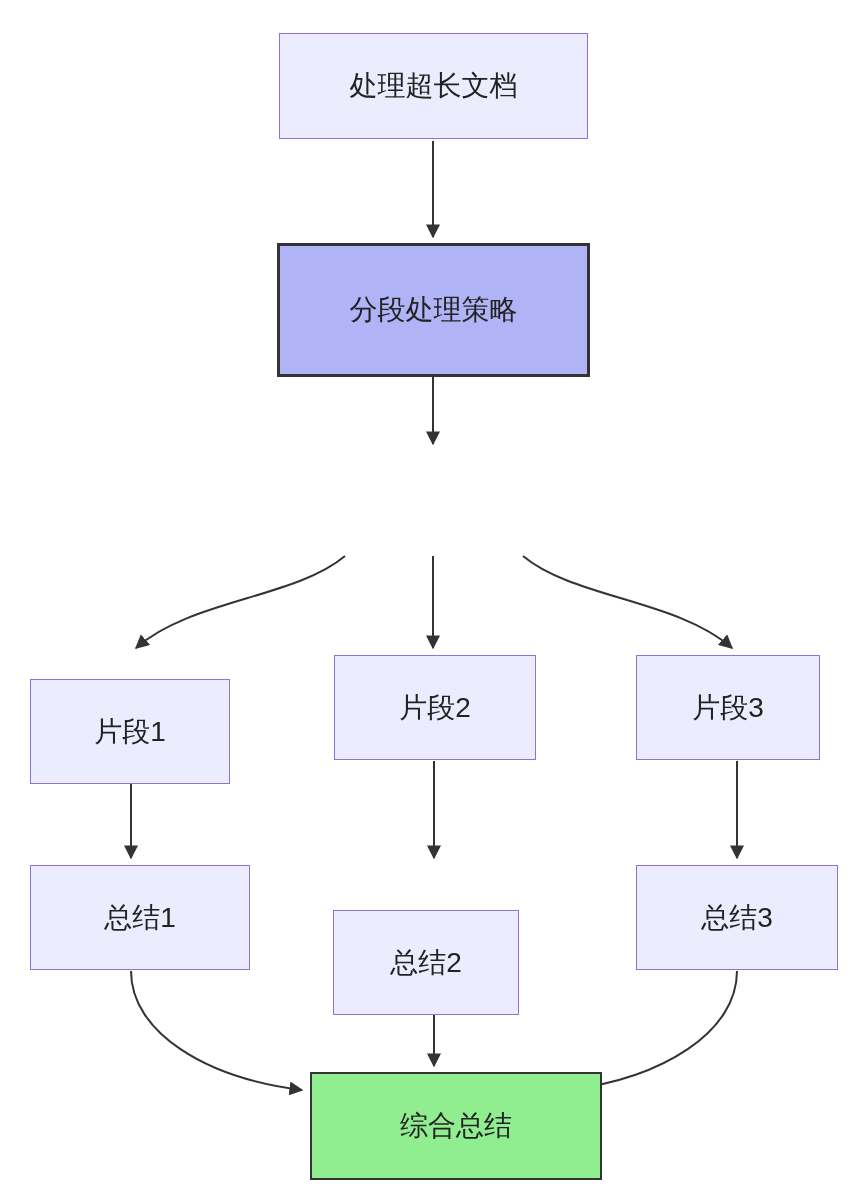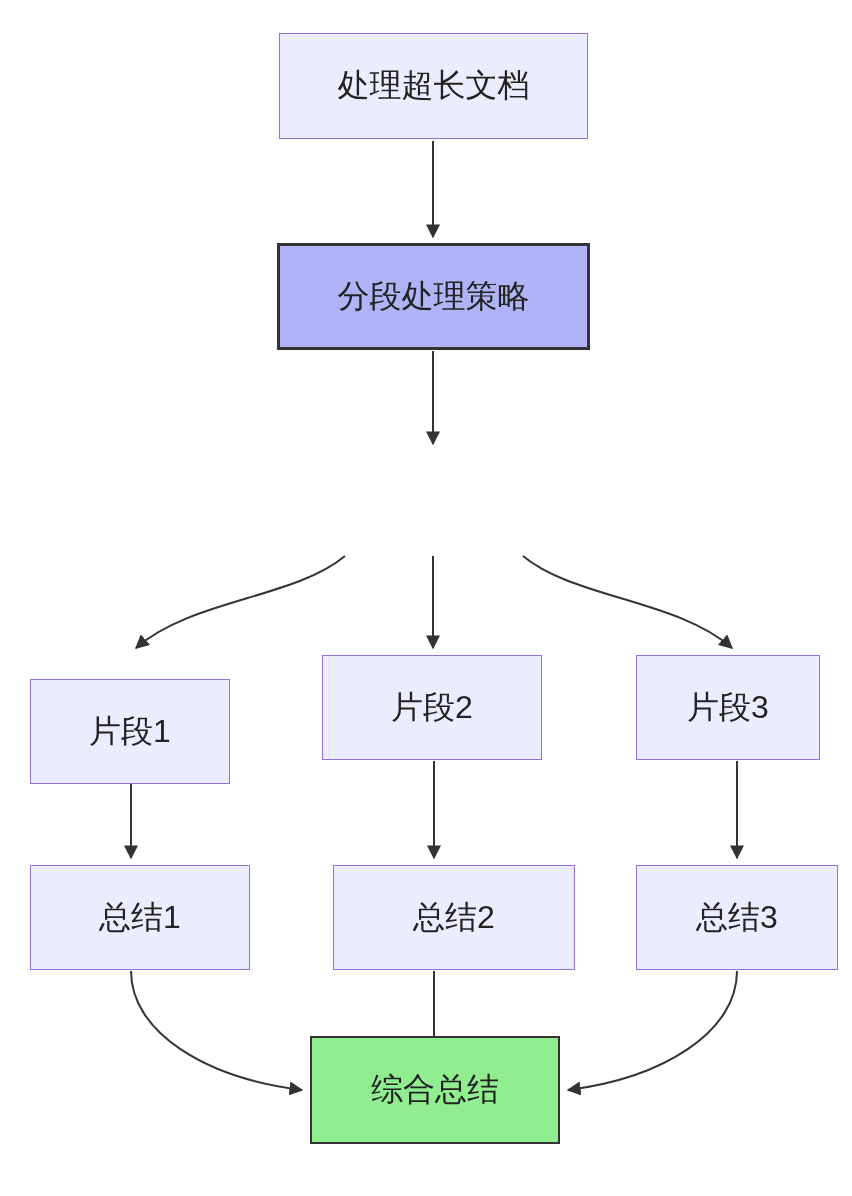--- a/index.html
+++ b/index.html
@@ -31,7 +31,7 @@
     background:var(--node-fill);
     border:1px solid var(--node-border);
     color:var(--text);
-    font-size:32px;
+    font-size:28px;
     text-align:center;
   }
   .node.highlight{

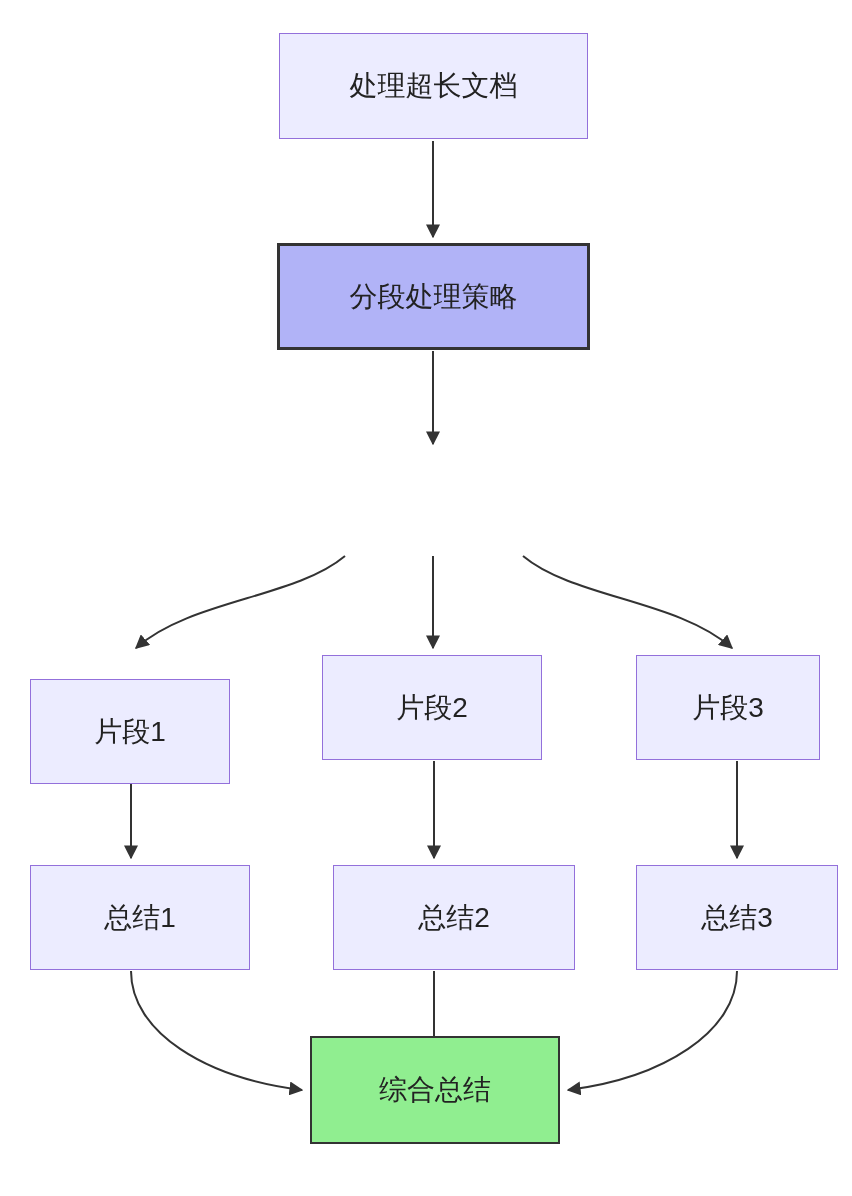--- a/index.html
+++ b/index.html
@@ -72,7 +72,7 @@
     <span class="node-label">处理超长文档</span>
   </div>
 
-  <div class="node highlight" style="left:277px;top:243px;width:313px;height:107px">
+  <div class="node highlight" style="left:277px;top:243px;width:313px;height:134px">
     <span class="node-label">分段处理策略</span>
   </div>
 

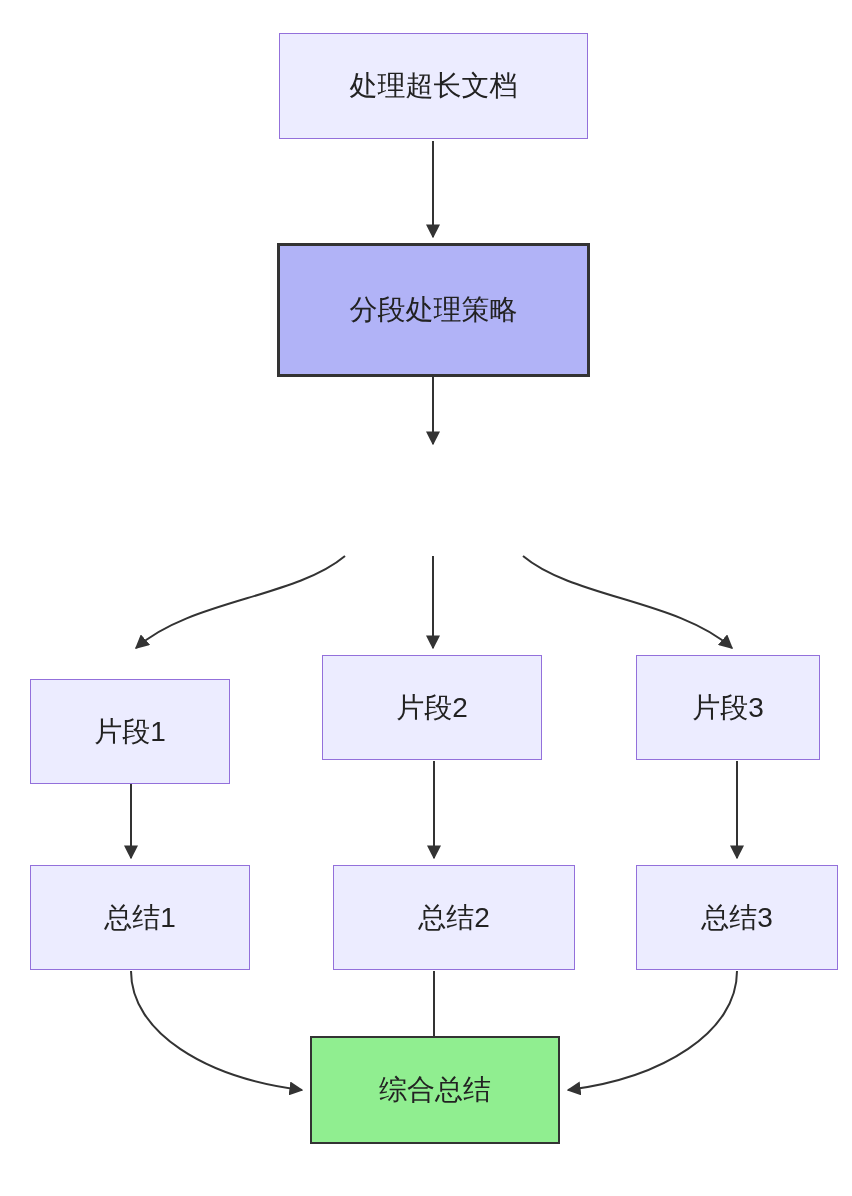--- a/index.html
+++ b/index.html
@@ -81,7 +81,7 @@
     <span class="node-label">片段1</span>
   </div>
 
-  <div class="node" style="left:322px;top:655px;width:220px;height:105px">
+  <div class="node" style="left:334px;top:655px;width:202px;height:105px">
     <span class="node-label">片段2</span>
   </div>
 

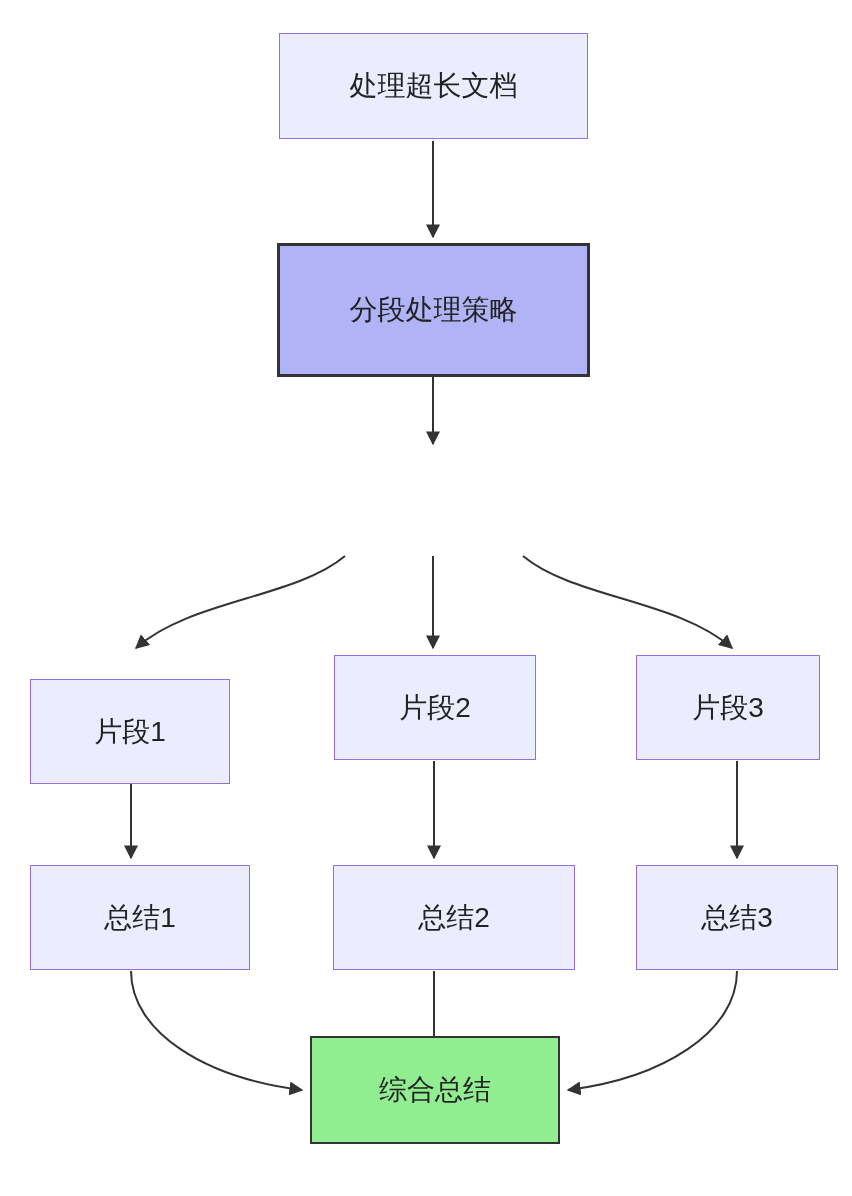--- a/index.html
+++ b/index.html
@@ -93,7 +93,7 @@
     <span class="node-label">总结1</span>
   </div>
 
-  <div class="node" style="left:333px;top:865px;width:242px;height:105px">
+  <div class="node" style="left:333px;top:910px;width:186px;height:105px">
     <span class="node-label">总结2</span>
   </div>
 

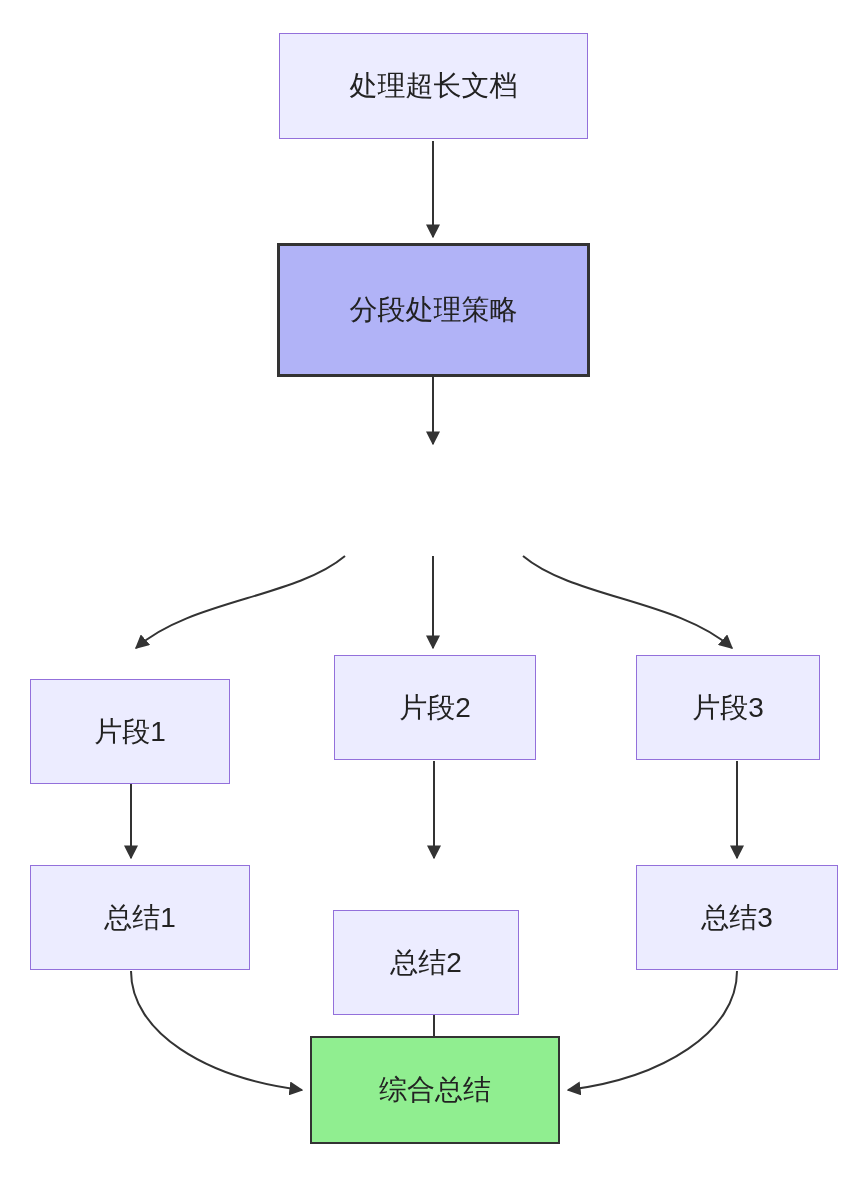--- a/index.html
+++ b/index.html
@@ -101,7 +101,7 @@
     <span class="node-label">总结3</span>
   </div>
 
-  <div class="node result" style="left:310px;top:1036px;width:250px;height:108px">
+  <div class="node result" style="left:310px;top:1072px;width:292px;height:108px">
     <span class="node-label">综合总结</span>
   </div>
 

